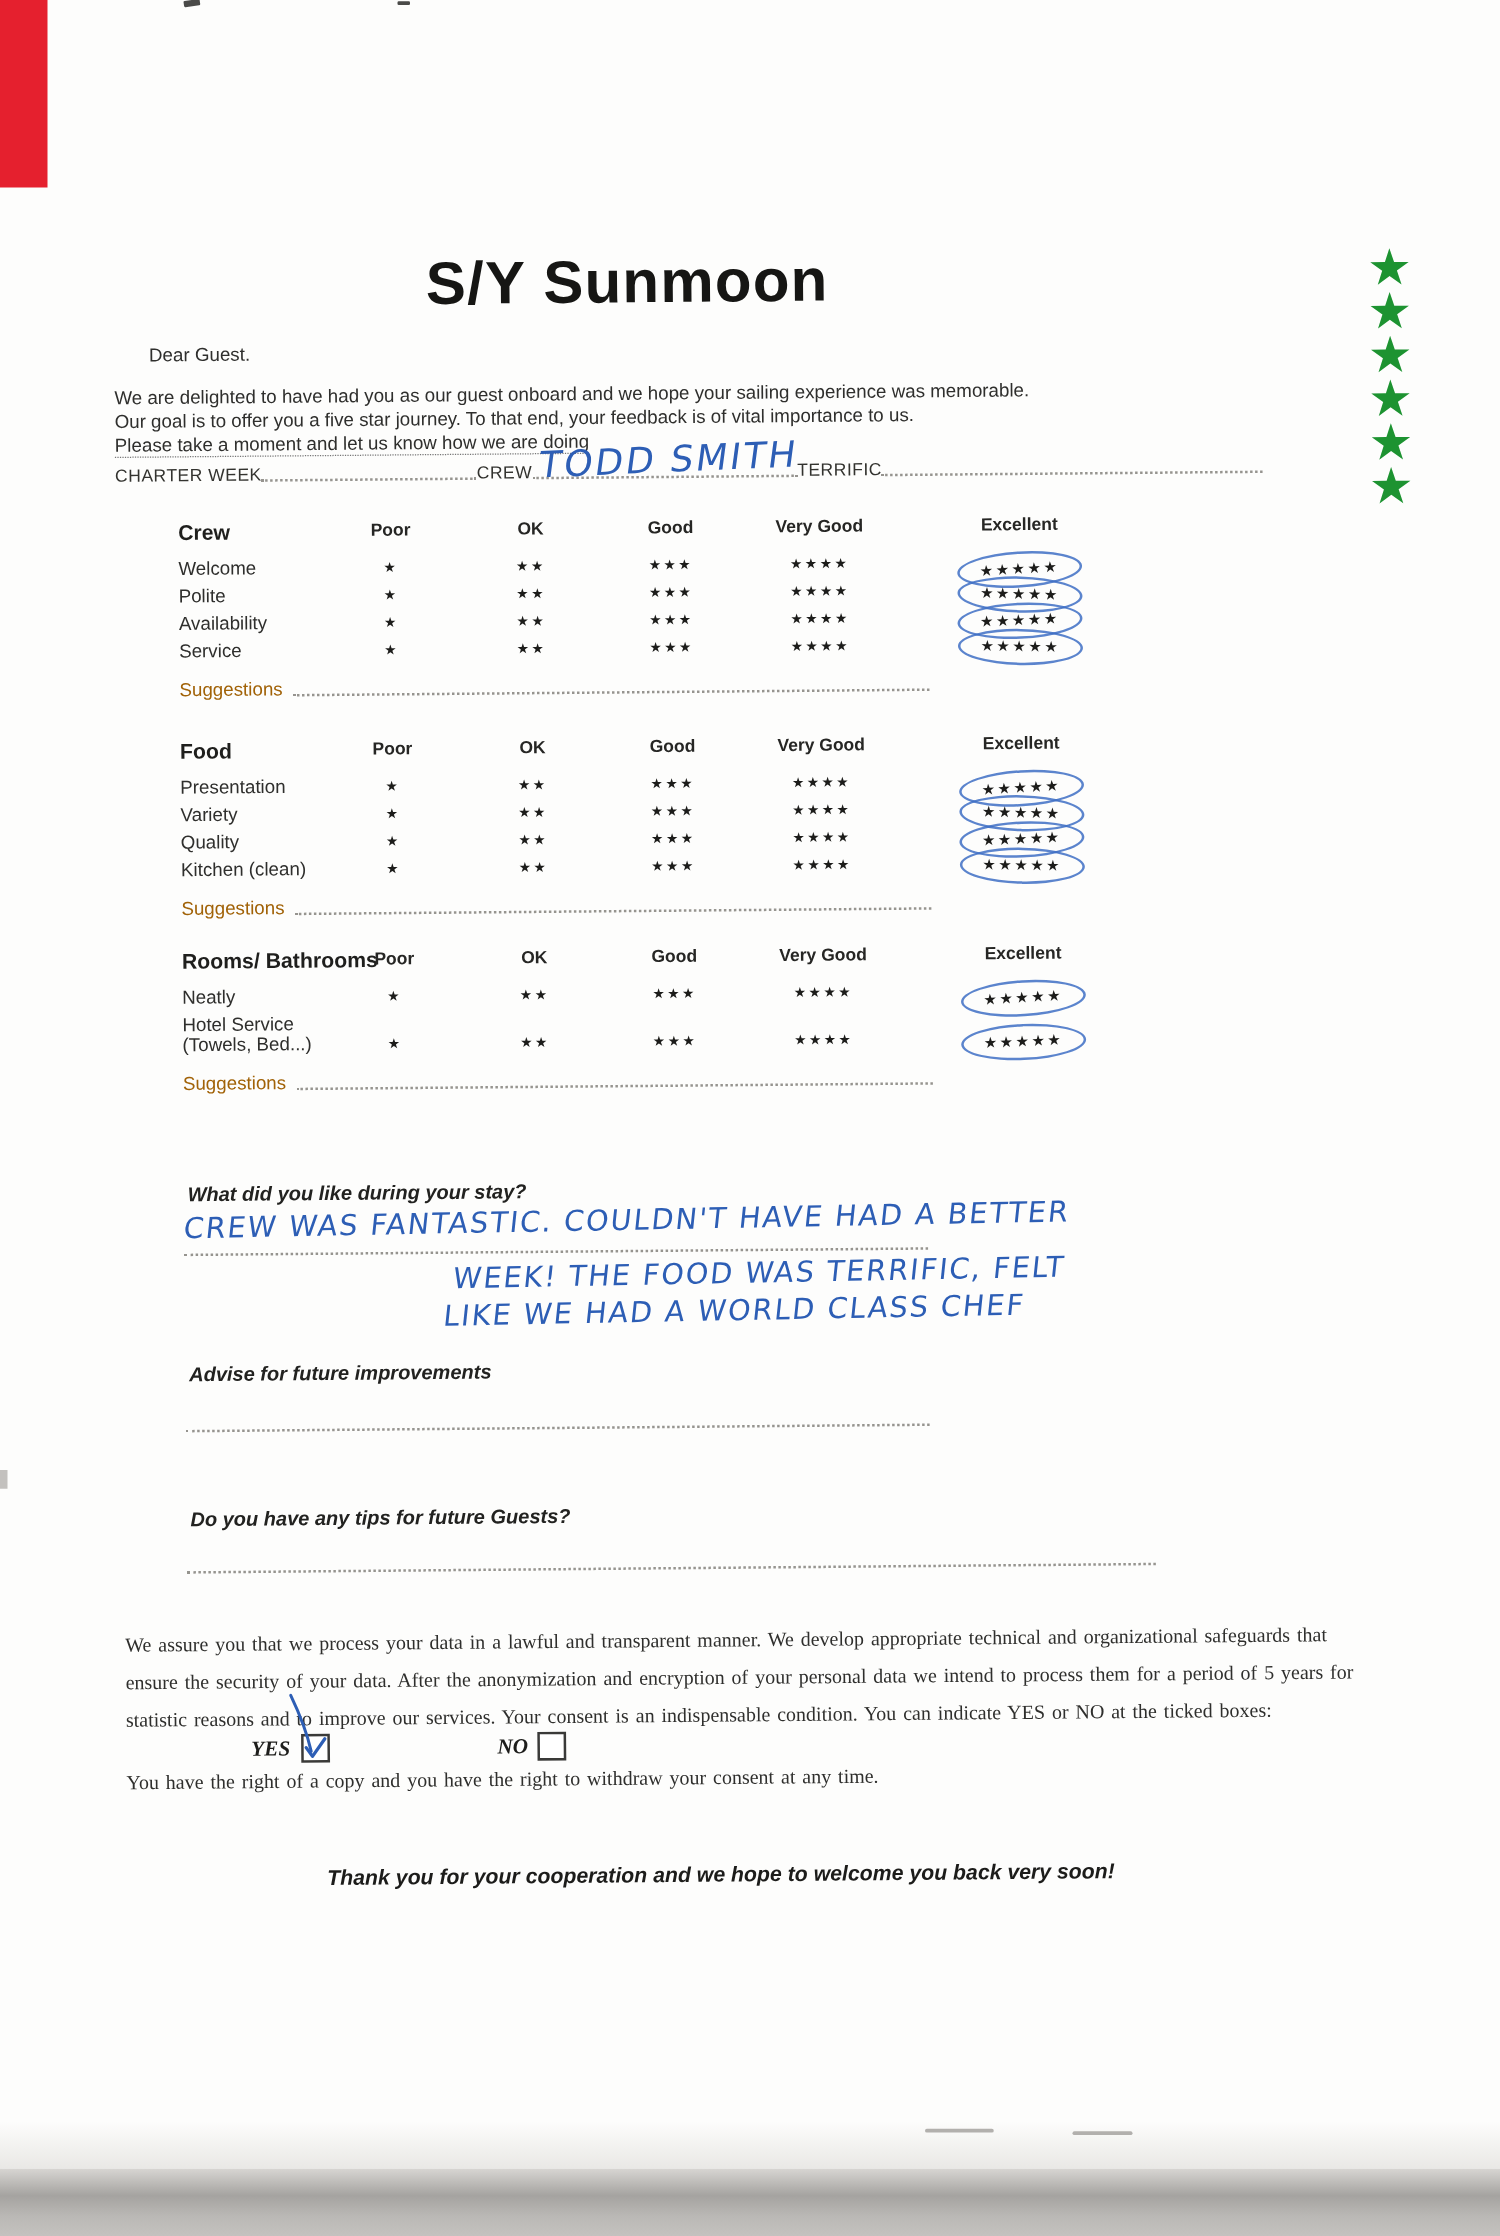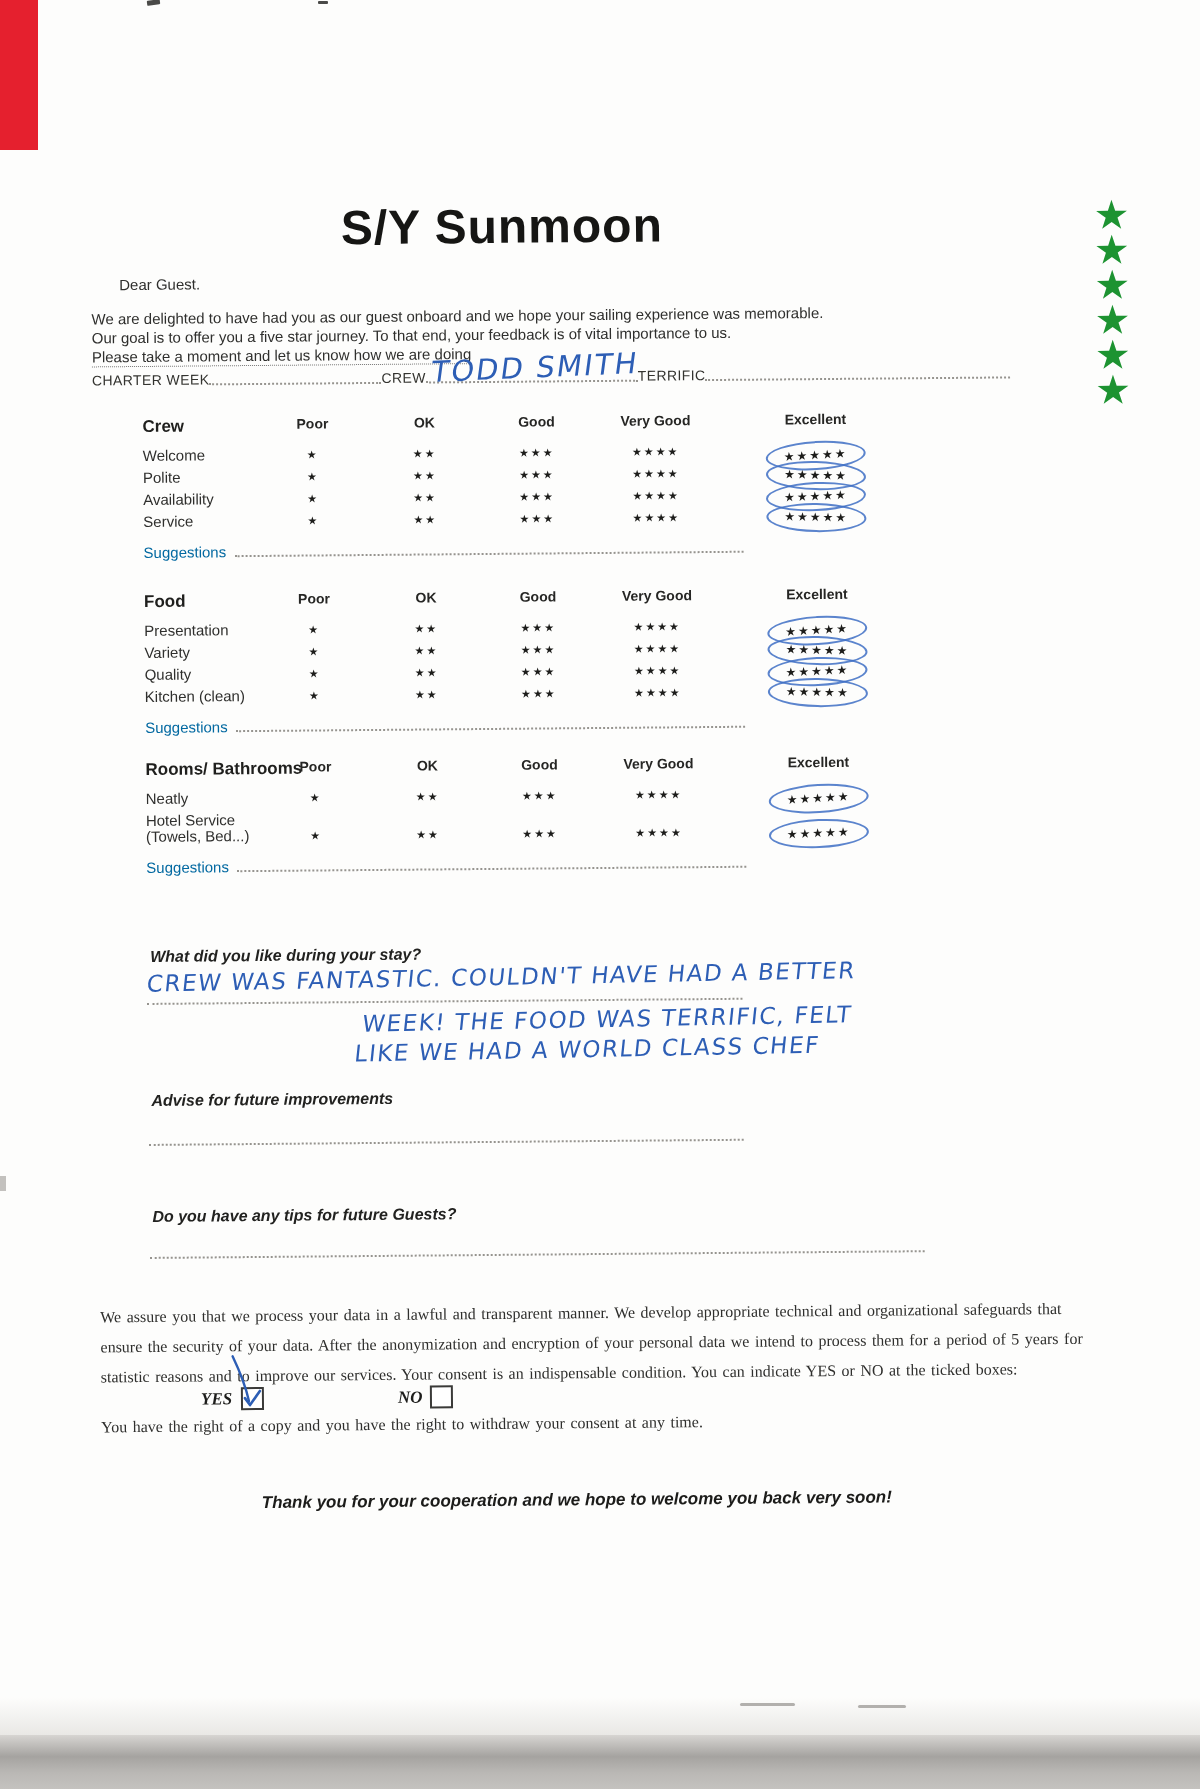--- a/index.html
+++ b/index.html
@@ -52,7 +52,7 @@
   .t3{transform:rotate(1.5deg) translateY(-4px);}
 
   .sug{position:absolute;left:145px;width:600px;display:flex;align-items:flex-end;gap:8px;}
-  .sug .lbl{font-size:15px;color:#0369a1;white-space:nowrap;}
+  .sug .lbl{font-size:15px;color:#a16207;white-space:nowrap;}
   .sug .dots{flex:1;}
 
   

